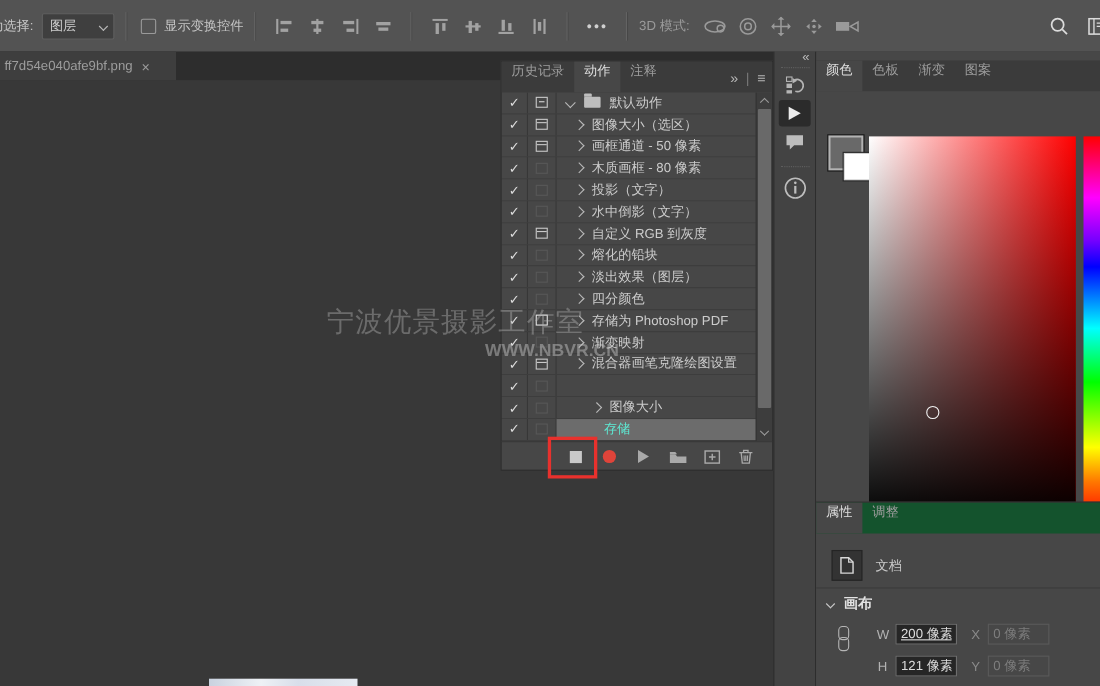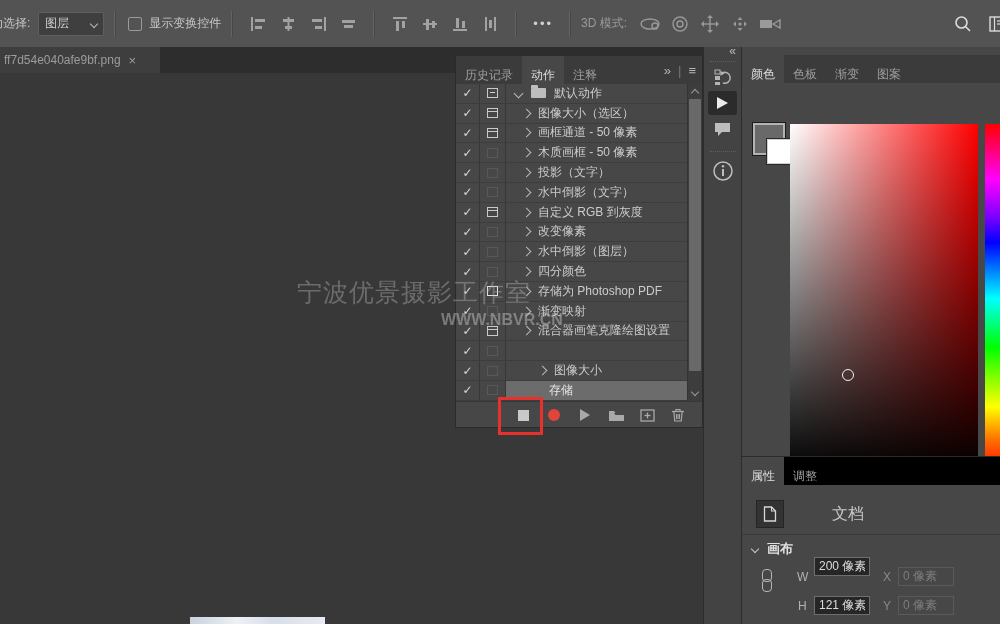--- a/index.html
+++ b/index.html
@@ -36,7 +36,7 @@
   
   #actions-panel{left:455px;top:55px;width:248px;height:373px;background:#474747;border:1px solid #2b2b2b;box-sizing:border-box;z-index:10;}
   #actions-header{height:28px;background:#3b3b3b;display:flex;align-items:stretch;font-size:12px;color:#9d9d9d;}
-  .panel-tab{display:flex;align-items:flex-end;padding:0 9px;}
+  .panel-tab{display:flex;align-items:flex-start;padding:0 9px;}
   .panel-tab.active{background:#474747;color:#dedede;}
   #actions-header-right{margin-left:auto;display:flex;align-items:center;padding-right:6px;color:#b5b5b5;}
   .hdr-ico{margin-left:7px;font-size:13px;}

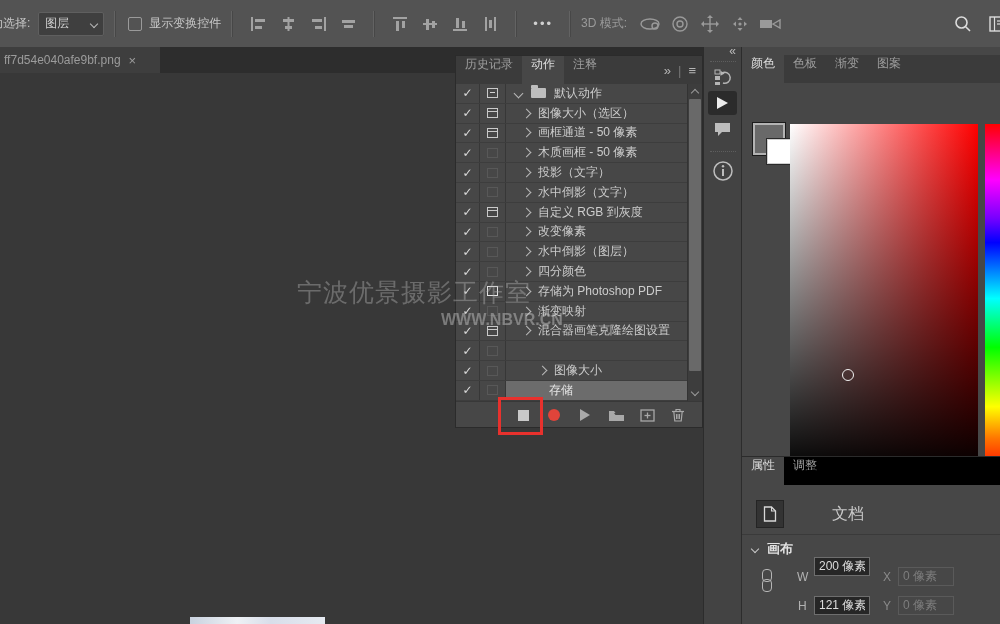--- a/index.html
+++ b/index.html
@@ -342,7 +342,7 @@
           </span>
           <span class="row-main ind1">
             <span class="tw r"></span>
-            <span class="act-label">木质画框 - 50 像素</span>
+            <span class="act-label">木质画框 - 80 像素</span>
           </span>
         </div>
         <div class="act-row">

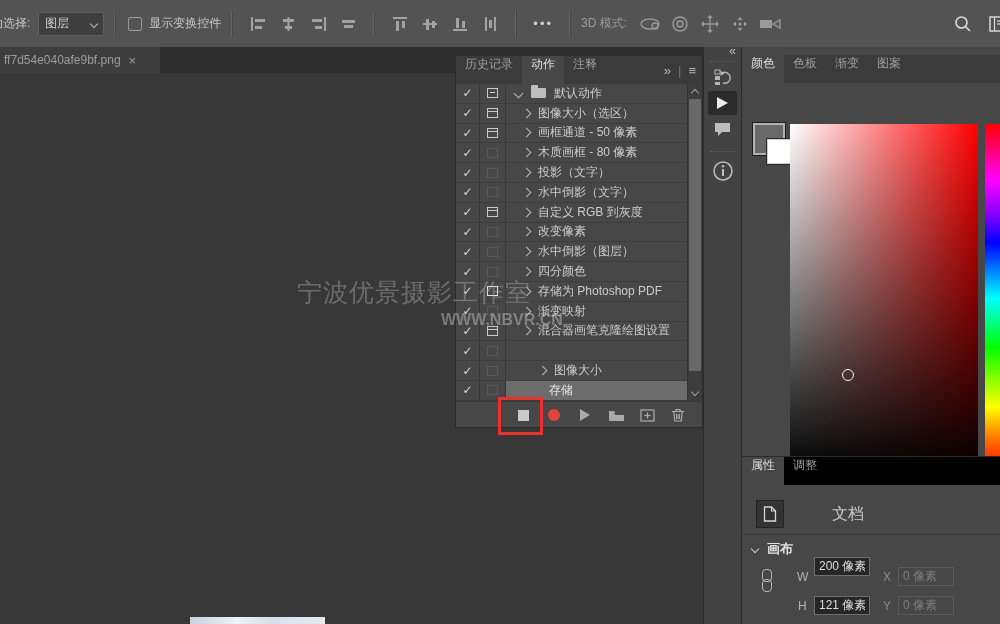--- a/index.html
+++ b/index.html
@@ -390,7 +390,7 @@
           </span>
           <span class="row-main ind1">
             <span class="tw r"></span>
-            <span class="act-label">改变像素</span>
+            <span class="act-label">熔化的铅块</span>
           </span>
         </div>
         <div class="act-row">

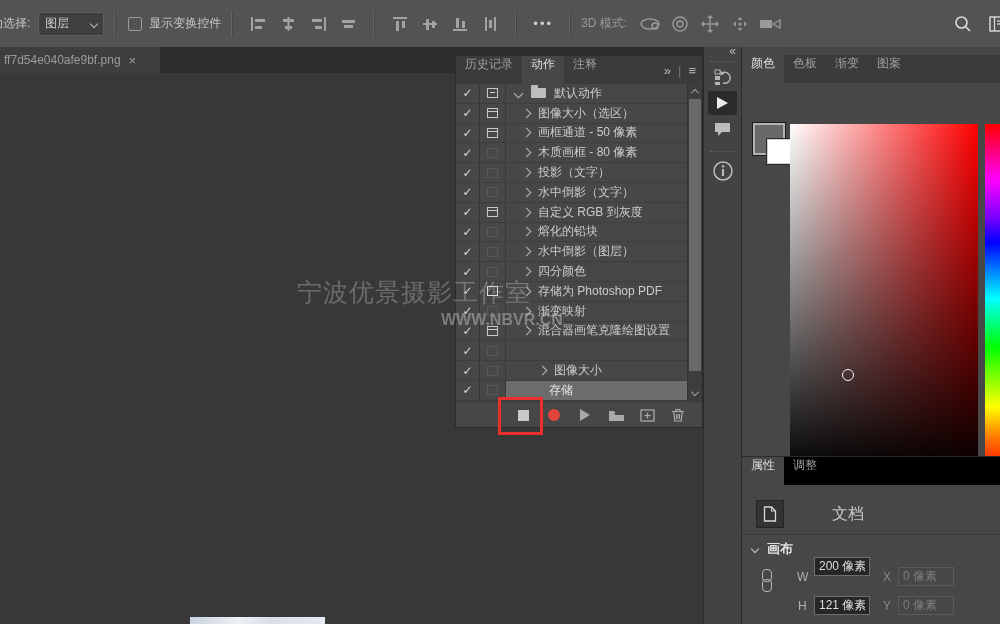--- a/index.html
+++ b/index.html
@@ -402,7 +402,7 @@
           </span>
           <span class="row-main ind1">
             <span class="tw r"></span>
-            <span class="act-label">水中倒影（图层）</span>
+            <span class="act-label">淡出效果（图层）</span>
           </span>
         </div>
         <div class="act-row">

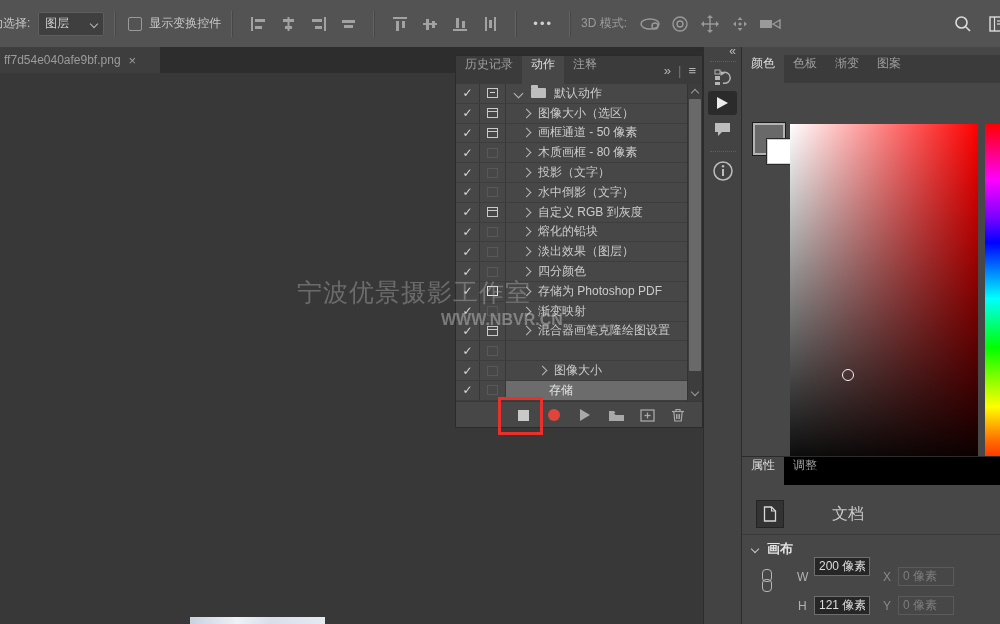--- a/index.html
+++ b/index.html
@@ -52,7 +52,7 @@
   .dlg.off{border-color:#585858;}
   .dlg.bright{border-color:#e4e4e4;}
   .row-main{flex:1;display:flex;align-items:center;height:100%;padding-left:6px;margin-right:14px;}
-  .row-main.sel{background:#6c6c6c;color:#e5e5e5;}
+  .row-main.sel{background:#6c6c6c;color:#5eead4;}
   .tw{width:6px;height:6px;border-right:1.4px solid #b9b9b9;border-bottom:1.4px solid #b9b9b9;flex:none;}
   .tw.r{transform:rotate(-45deg);}
   .tw.d{transform:rotate(45deg);}

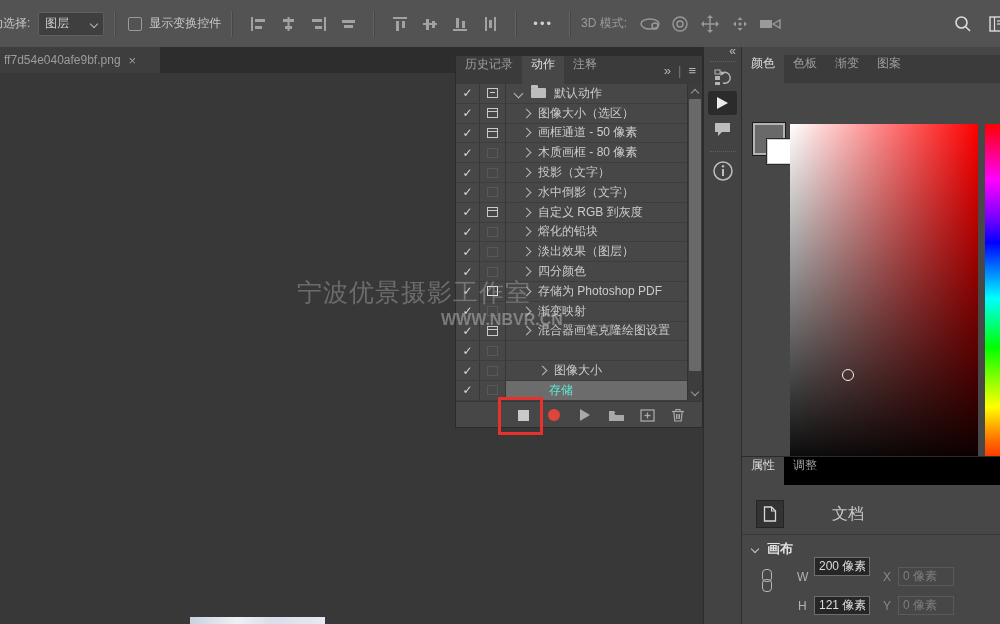--- a/index.html
+++ b/index.html
@@ -95,7 +95,7 @@
   #hue-arrow{position:absolute;left:231px;top:394px;width:0;height:0;border-top:5px solid transparent;border-bottom:5px solid transparent;border-left:7px solid #e8e8e8;}
   
   #props{position:absolute;left:0;top:409px;width:100%;height:168px;background:#474747;border-top:1px solid #2b2b2b;}
-  #prop-tabs{height:28px;background:#000000;display:flex;font-size:12px;color:#9d9d9d;}
+  #prop-tabs{height:28px;background:#14532d;display:flex;font-size:12px;color:#9d9d9d;}
   #doc-row{position:absolute;left:14px;top:43px;display:flex;align-items:center;color:#c9c9c9;font-size:16px;gap:36px;}
   #doc-icon-box{width:26px;height:26px;background:#333333;border:1px solid #242424;display:flex;align-items:center;justify-content:center;margin-right:12px;}
   #props-divider{position:absolute;left:0;top:77px;width:100%;border-top:1px solid #3a3a3a;}

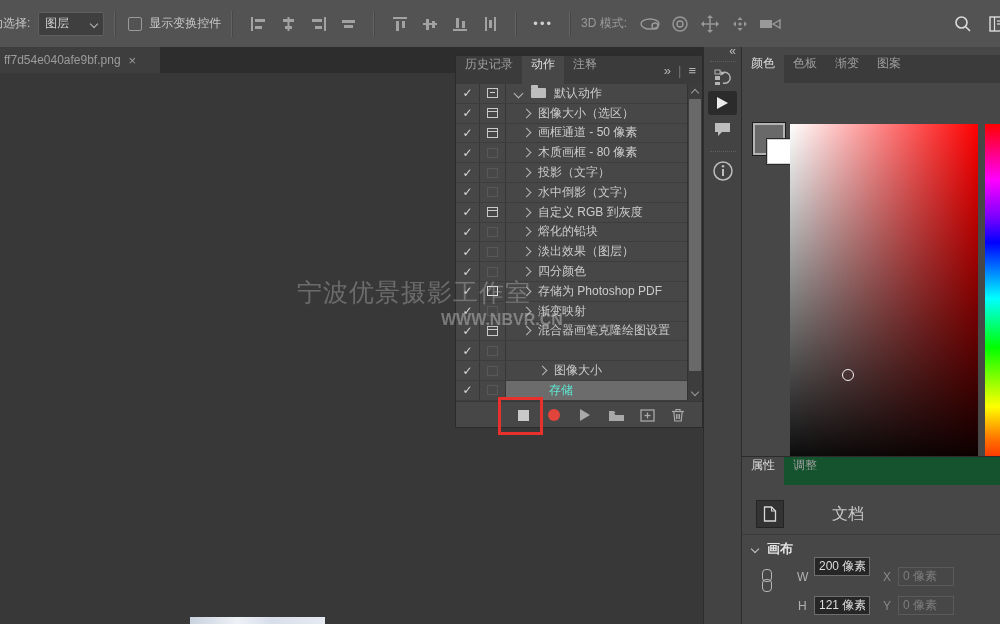--- a/index.html
+++ b/index.html
@@ -96,7 +96,7 @@
   
   #props{position:absolute;left:0;top:409px;width:100%;height:168px;background:#474747;border-top:1px solid #2b2b2b;}
   #prop-tabs{height:28px;background:#14532d;display:flex;font-size:12px;color:#9d9d9d;}
-  #doc-row{position:absolute;left:14px;top:43px;display:flex;align-items:center;color:#c9c9c9;font-size:16px;gap:36px;}
+  #doc-row{position:absolute;left:14px;top:43px;display:flex;align-items:center;color:#c9c9c9;font-size:12px;}
   #doc-icon-box{width:26px;height:26px;background:#333333;border:1px solid #242424;display:flex;align-items:center;justify-content:center;margin-right:12px;}
   #props-divider{position:absolute;left:0;top:77px;width:100%;border-top:1px solid #3a3a3a;}
   #canvas-section-header{position:absolute;left:10px;top:83px;display:flex;align-items:center;color:#e2e2e2;font-size:13px;font-weight:bold;}

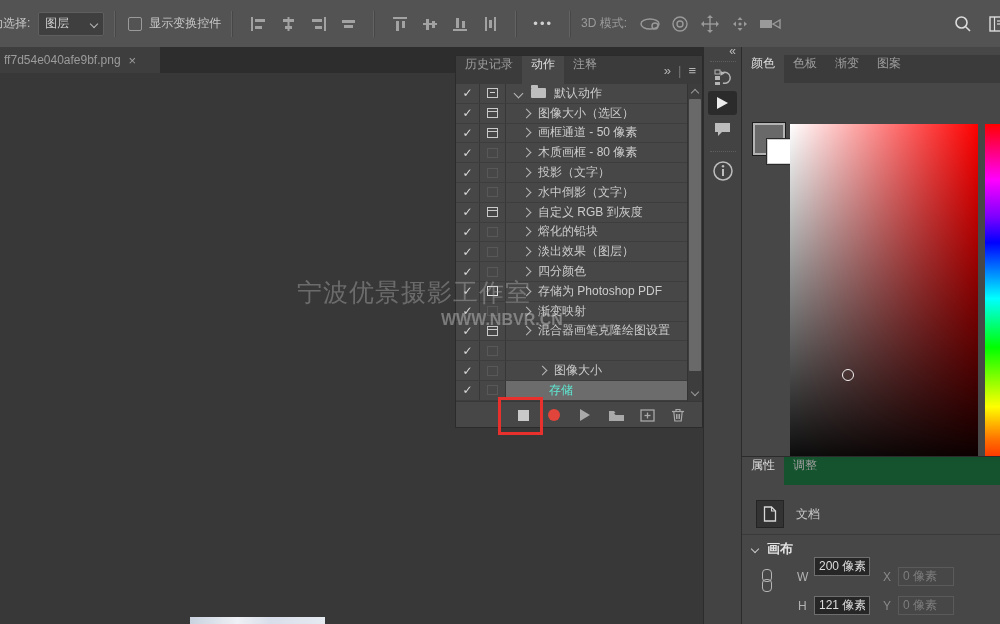--- a/index.html
+++ b/index.html
@@ -623,7 +623,7 @@
     </div>
 
     <span class="fld-label" style="left:55px;top:113px;">W</span>
-    <input class="prop-input" style="left: 72px; top: 100px;" value="200 像素">
+    <input class="prop-input" style="left: 72px; top: 110px; text-decoration: underline;" value="200 像素">
     <span class="fld-label dim" style="left:141px;top:113px;">X</span>
     <input class="prop-input disabled" style="left: 156px; top: 110px;" value="0 像素">
 

